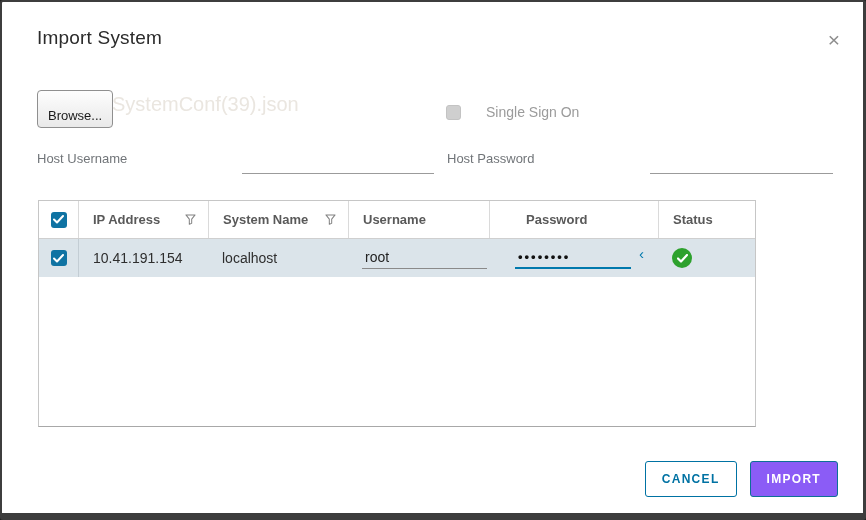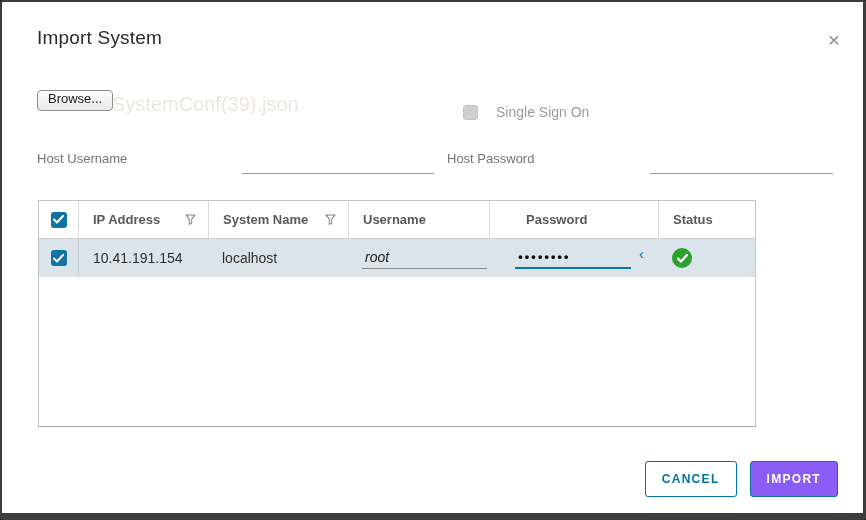--- a/index.html
+++ b/index.html
@@ -18,7 +18,7 @@
     cursor:pointer; line-height:1;
   }
   .browse-btn {
-    position:absolute; left:35px; top:88px; padding:0 10px 4px;
+    position:absolute; left:35px; top:88px; padding:17px 10px 4px;
     font-size:13px; color:#1a1a1a; font-family:inherit;
     border:1px solid #8f8f8f; border-radius:4px;
     background:linear-gradient(#fdfdfd,#e9e9e9); cursor:pointer;

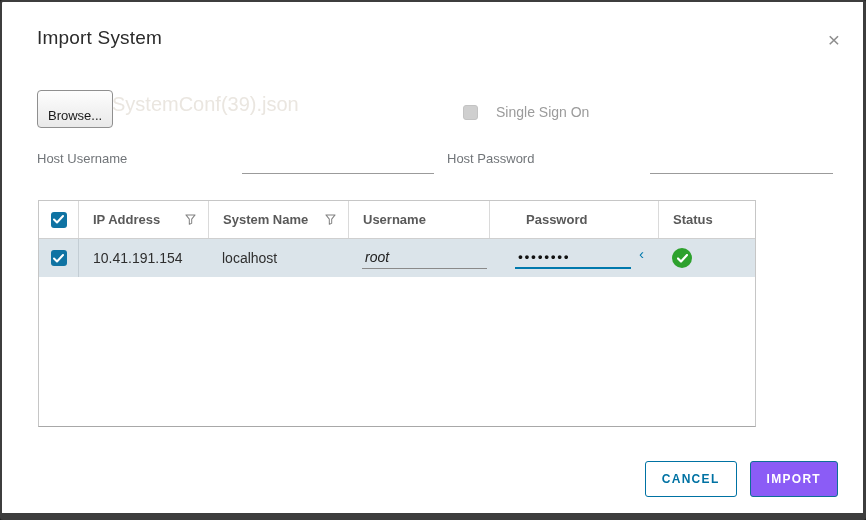--- a/index.html
+++ b/index.html
@@ -26,7 +26,7 @@
   .ghost-file {
     position:absolute; left:110px; top:91px; font-size:20px; color:#eae6e0;
   }
-  .sso { position:absolute; left:461px; top:102px; display:flex; align-items:center; gap:18px; }
+  .sso { position:absolute; left:444px; top:102px; display:flex; align-items:center; gap:25px; }
   .sso-box { width:15px; height:15px; background:#cfcfcf; border:1px solid #c3c3c3; border-radius:3px; }
   .sso-label { font-size:14px; color:#9b9b9b; }
   .field-label { position:absolute; top:149px; font-size:13px; color:#717579; }

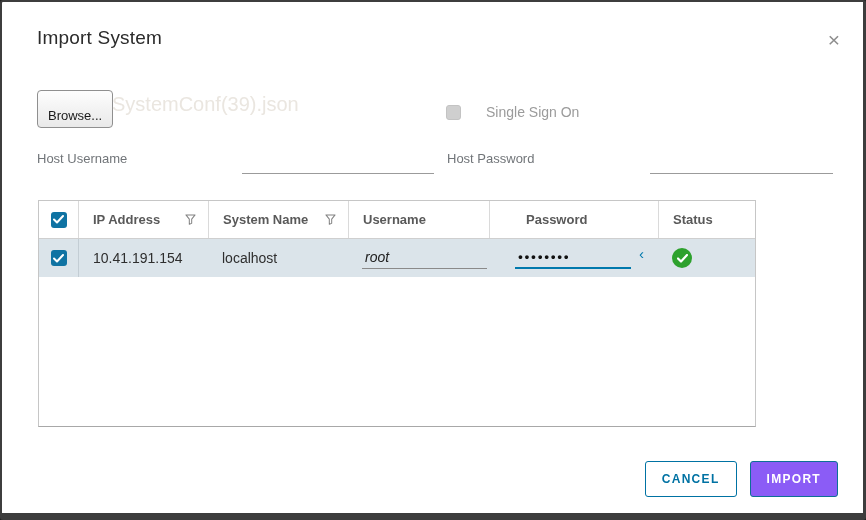--- a/index.html
+++ b/index.html
@@ -67,7 +67,7 @@
   .cell-input {
     background:transparent; border:none; border-bottom:1px solid #8a8a8a;
     font-size:14px; color:#222; width:125px; height:22px; font-family:inherit;
-    padding:0 0 2px 3px; outline:none;font-style:italic;
+    padding:0 0 2px 3px; outline:none;
   }
   .pass-input {
     width:116px; margin-left:26px; border-bottom:2px solid #0079ad;

